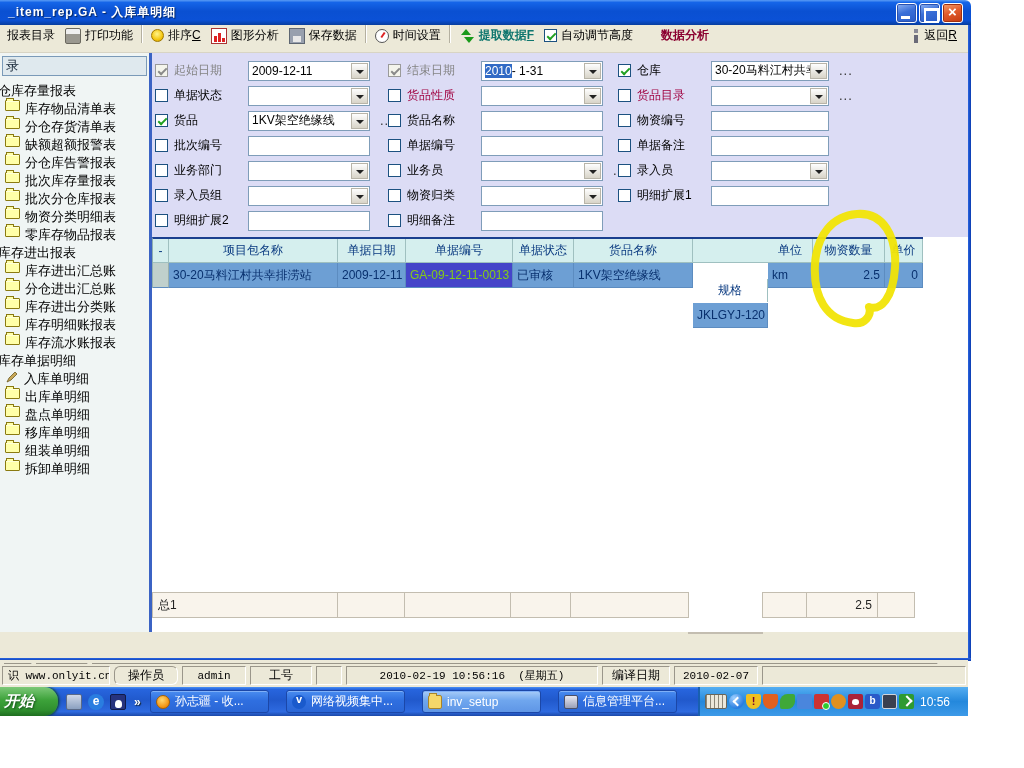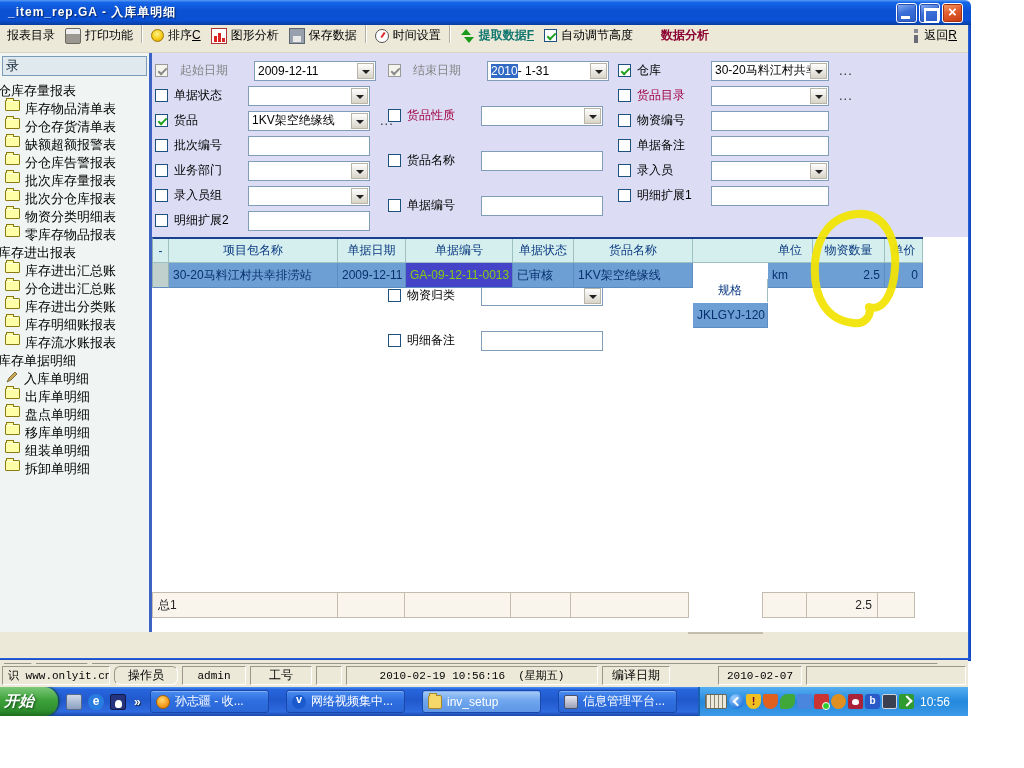--- a/index.html
+++ b/index.html
@@ -67,7 +67,7 @@
   .frow{display:flex;align-items:center;height:25px;gap:6px;}
   .flabel{width:68px;font-size:12px;white-space:nowrap;overflow:hidden;}
   .flabel.red{color:#a00040;}
-  .flabel.dis{color:#848484;margin-left:6px;}
+  .flabel.dis{color:#848484;}
   .ctrl{height:20px;background:#fff;border:1px solid #7f9db9;font-size:12px;display:flex;align-items:center;padding:0 3px;white-space:nowrap;overflow:hidden;position:relative;}
   .ctrl.w1{width:122px;}
   .ctrl.w3{width:118px;}

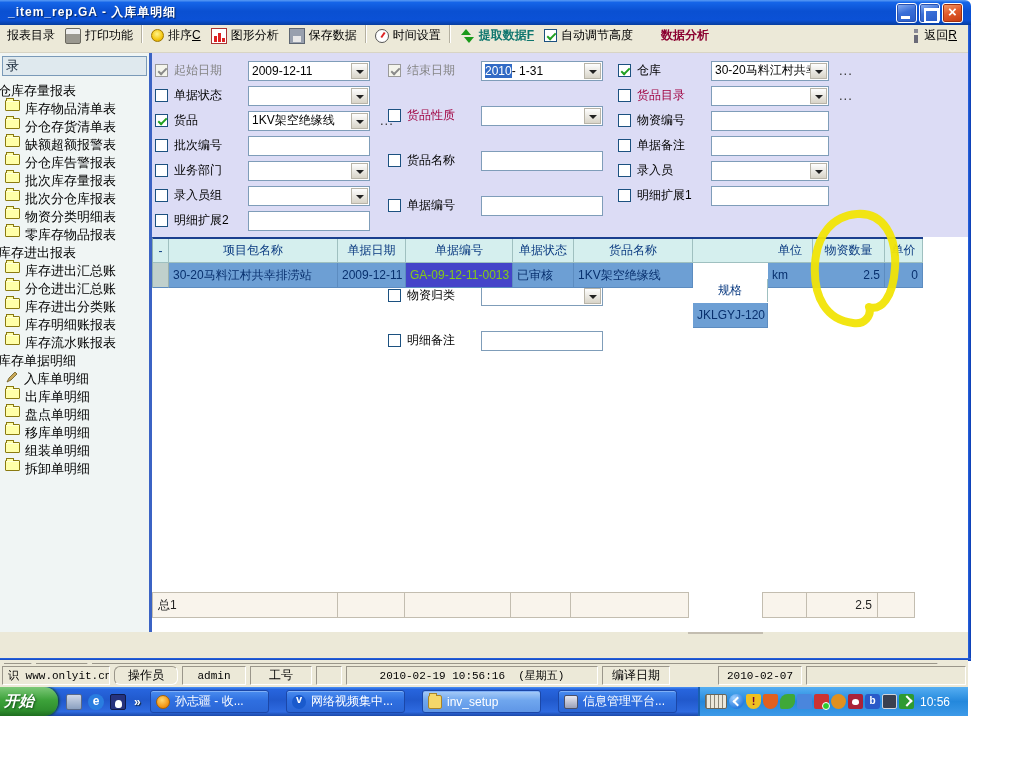--- a/index.html
+++ b/index.html
@@ -62,7 +62,7 @@
   .filterpanel{position:absolute;left:0;top:0;width:816px;height:184px;background:#dcdcf5;padding-top:5px;}
   .fcol{position:absolute;top:5px;display:flex;flex-direction:column;}
   .fcol1{left:3px;}
-  .fcol2{left:236px;gap:20px;}
+  .fcol2{left:236px;}
   .fcol3{left:466px;}
   .frow{display:flex;align-items:center;height:25px;gap:6px;}
   .flabel{width:68px;font-size:12px;white-space:nowrap;overflow:hidden;}

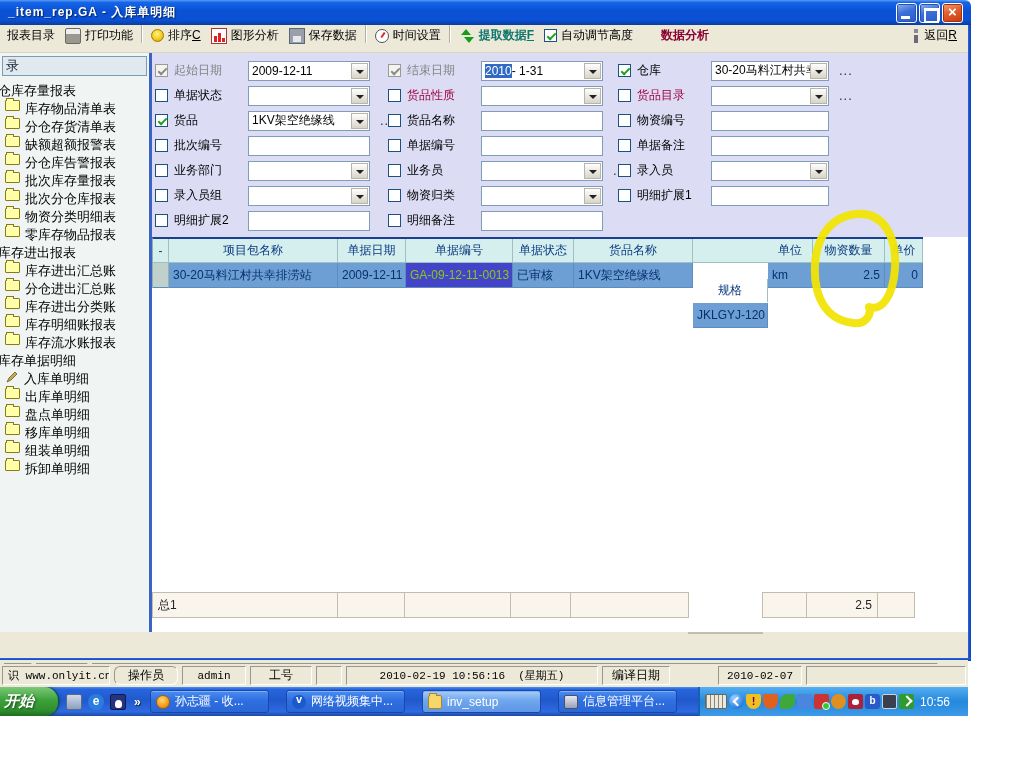--- a/index.html
+++ b/index.html
@@ -105,7 +105,7 @@
   .mono{font-family:"Liberation Mono",monospace;font-size:11px;}
   .iw1{width:108px;}.iw2{width:64px;justify-content:center;border-radius:6px;}.iw3{width:64px;justify-content:center;}
   .iw4{width:62px;justify-content:center;}.iw5{width:26px;}.iw6{width:252px;justify-content:center;}
-  .iw7{width:68px;justify-content:center;}.iw8{width:84px;justify-content:center;margin-left:44px;}.iw9{flex:1;}
+  .iw7{width:68px;justify-content:center;}.iw8{width:84px;justify-content:center;}.iw9{flex:1;}
   
   .taskbar{position:absolute;left:0;top:687px;width:968px;height:29px;
     background:linear-gradient(180deg,#4a90f4 0%,#2765de 8%,#2159cc 45%,#2e6ae0 85%,#1c49a8 100%);overflow:hidden;}

